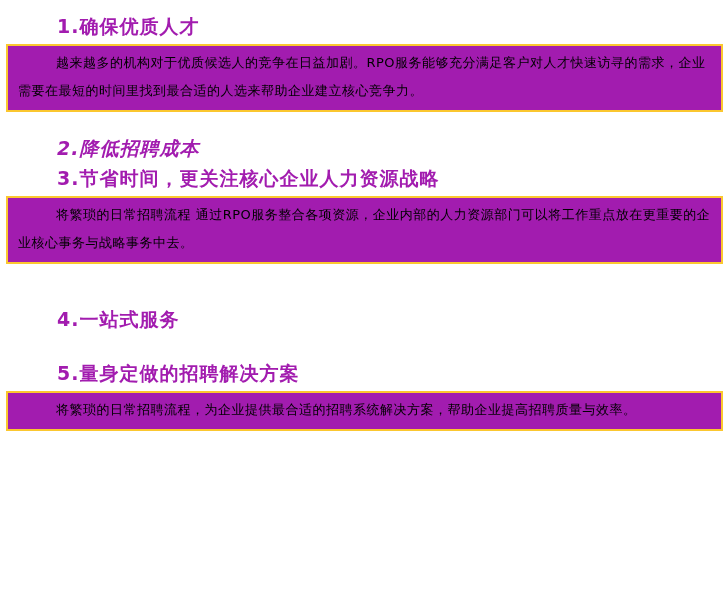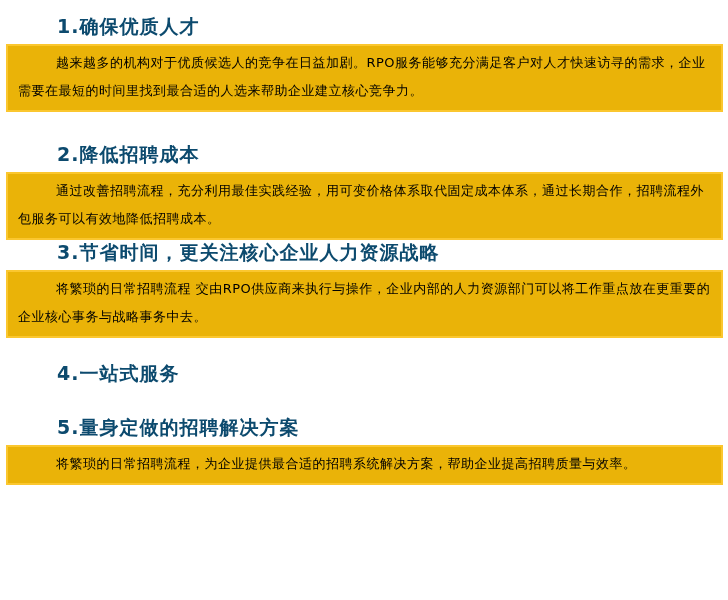--- a/index.html
+++ b/index.html
@@ -30,7 +30,7 @@
     line-height: 24px;
     font-weight: bold;
     letter-spacing: 1px;
-    color: #0c4a6e;
+    color: #a21caf;
     font-family: "DejaVu Sans", "Liberation Sans", sans-serif;
   }
   .box {

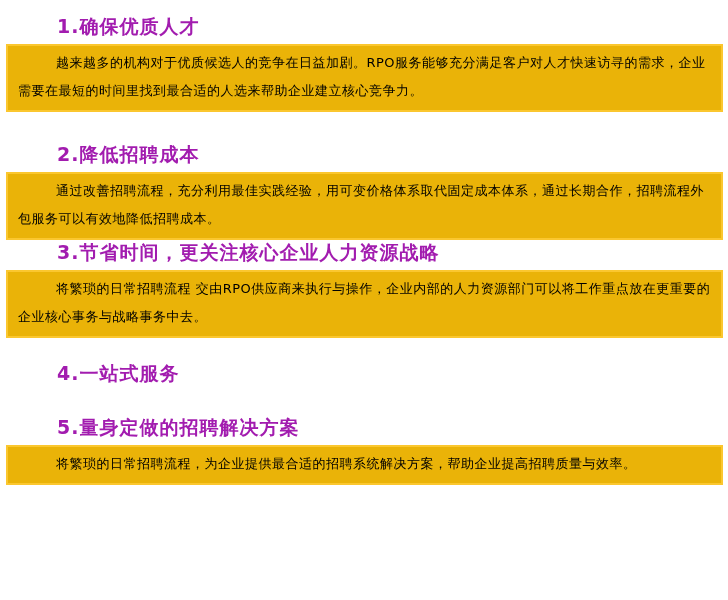--- a/index.html
+++ b/index.html
@@ -35,7 +35,7 @@
   }
   .box {
     border: 2px solid #fbc72f;
-    background: #eab308;
+    background: #a21caf;
     padding: 3px 10px 5px 10px;
   }
   .box p {

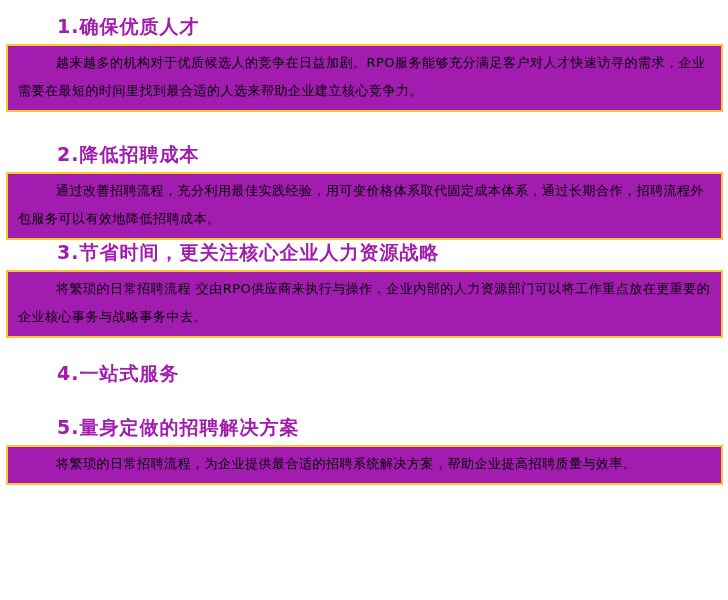--- a/index.html
+++ b/index.html
@@ -19,7 +19,7 @@
     width: 728px;
   }
   .section { margin: 0; }
-  .gap-lg1 { margin-top: 30px; }
+  .gap-lg1 { margin-top: 24px; font-style: italic; }
   .gap-lg2 { }
   .gap-lg3 { margin-top: 23px; }
   .gap-sm  { margin-top: 30px; }

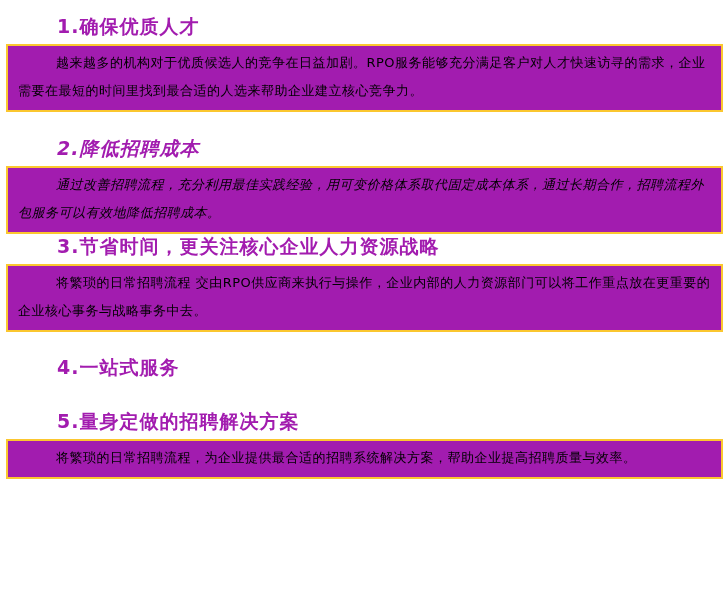--- a/index.html
+++ b/index.html
@@ -61,9 +61,6 @@
 
   <div class="section gap-lg1">
     <h2 class="sec-heading">2.降低招聘成本</h2>
-    <div class="box">
-      <p>通过改善招聘流程，充分利用最佳实践经验，用可变价格体系取代固定成本体系，通过长期合作，招聘流程外包服务可以有效地降低招聘成本。</p>
-    </div>
   </div>
 
   <div class="section gap-lg2">

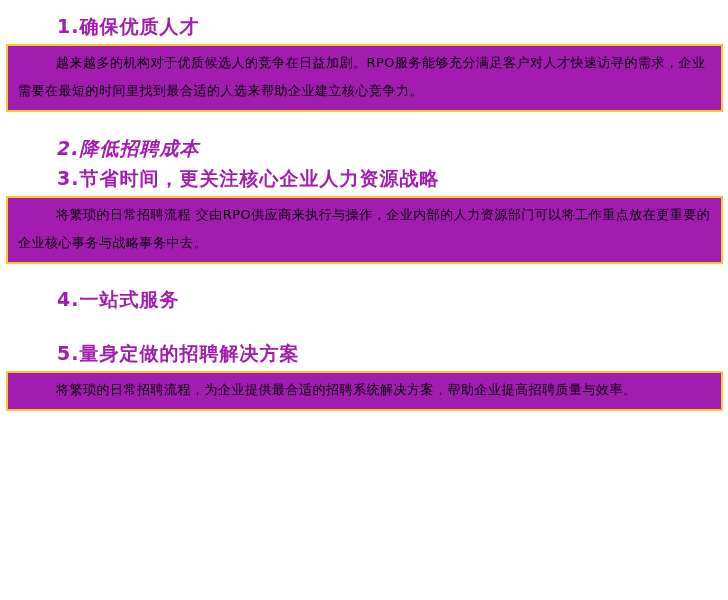--- a/index.html
+++ b/index.html
@@ -66,7 +66,7 @@
   <div class="section gap-lg2">
     <h2 class="sec-heading">3.节省时间，更关注核心企业人力资源战略</h2>
     <div class="box">
-      <p>将繁琐的日常招聘流程 交由RPO供应商来执行与操作，企业内部的人力资源部门可以将工作重点放在更重要的企业核心事务与战略事务中去。</p>
+      <p>将繁琐的日常招聘流程 通过RPO服务整合各项资源，企业内部的人力资源部门可以将工作重点放在更重要的企业核心事务与战略事务中去。</p>
     </div>
   </div>
 

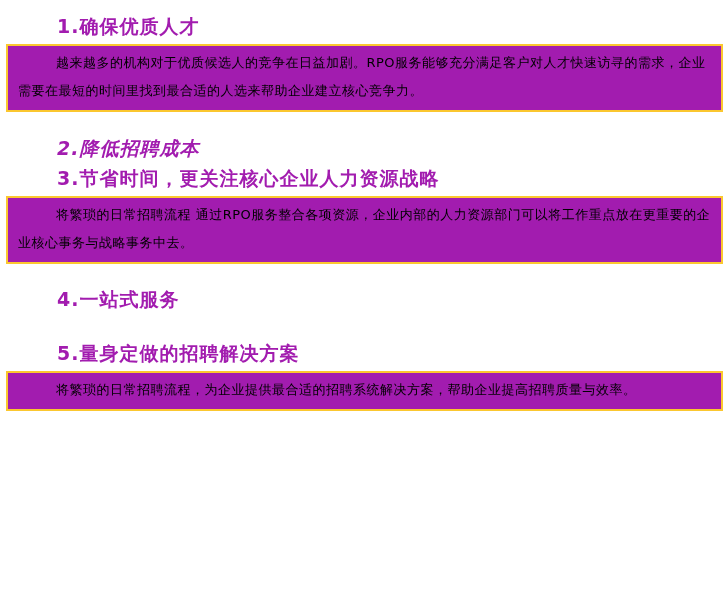--- a/index.html
+++ b/index.html
@@ -21,7 +21,7 @@
   .section { margin: 0; }
   .gap-lg1 { margin-top: 24px; font-style: italic; }
   .gap-lg2 { }
-  .gap-lg3 { margin-top: 23px; }
+  .gap-lg3 { margin-top: 43px; }
   .gap-sm  { margin-top: 30px; }
   .sec-heading {
     margin: 0 0 6px 0;

